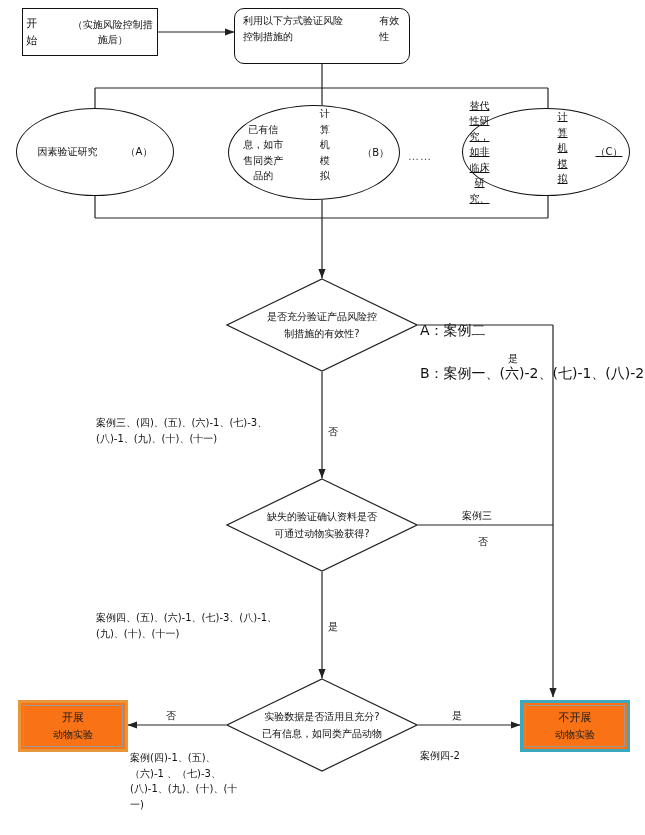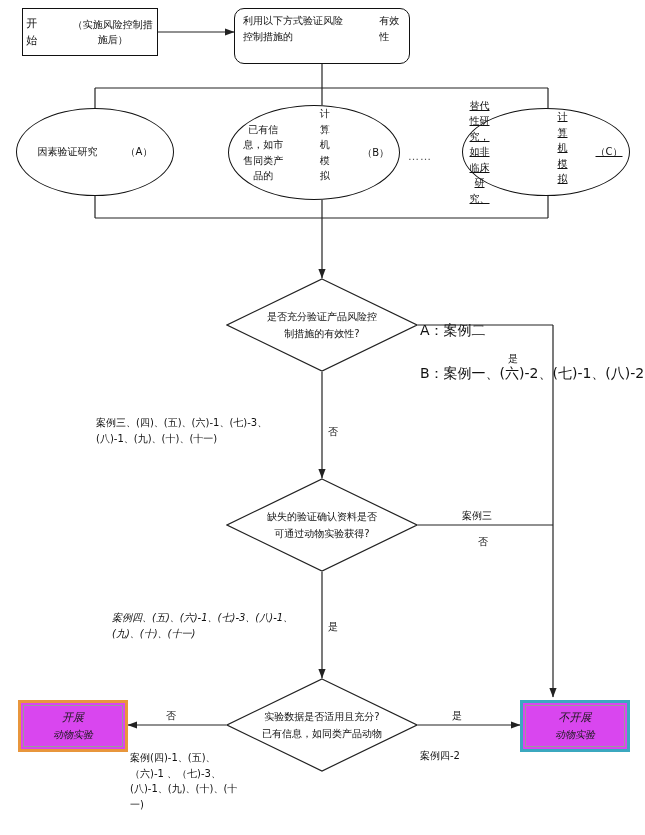--- a/index.html
+++ b/index.html
@@ -241,7 +241,7 @@
   <div class="note t10" style="left:462px; top:508px;">案例三</div>
   <div class="edge-label t10" style="left:478px; top:535px;">否</div>
 
-  <div class="note t10" style="left:112px; top:610px; width:232px;font-style:italic;">案例四、(五)、(六)-1、(七)-3、(八)-1、
+  <div class="note t10" style="left:96px; top:610px; width:232px;">案例四、(五)、(六)-1、(七)-3、(八)-1、
 (九)、(十)、(十一)</div>
   <div class="edge-label t10" style="left:328px; top:620px;">是</div>
 

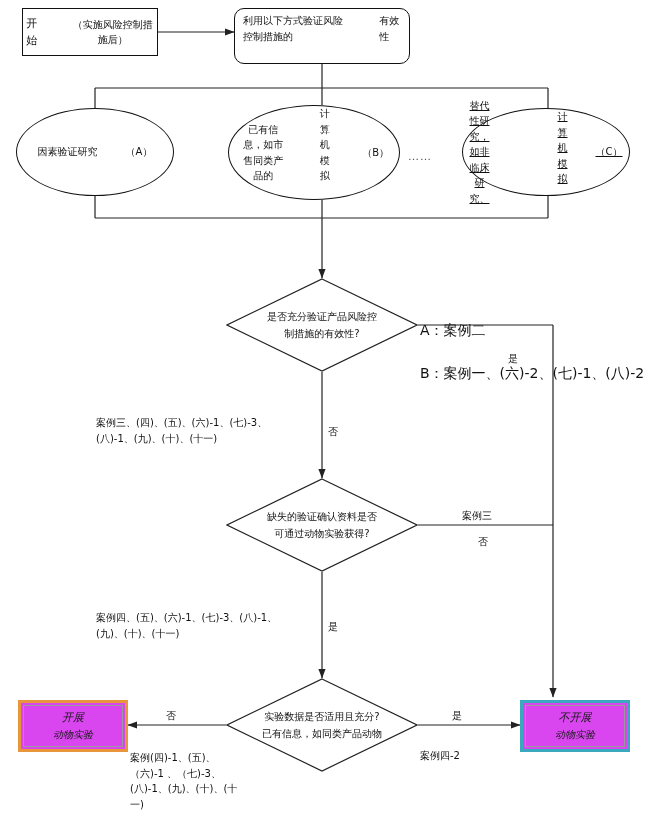--- a/index.html
+++ b/index.html
@@ -84,9 +84,8 @@
     align-items: flex-start;
     justify-content: center;
     text-align: center;
-    background: #d946ef;
+    background: #f97316;
     line-height: 1.6;
-    font-style: italic;
   }
   .term-orange {
     border: 3px solid #e8963c;

